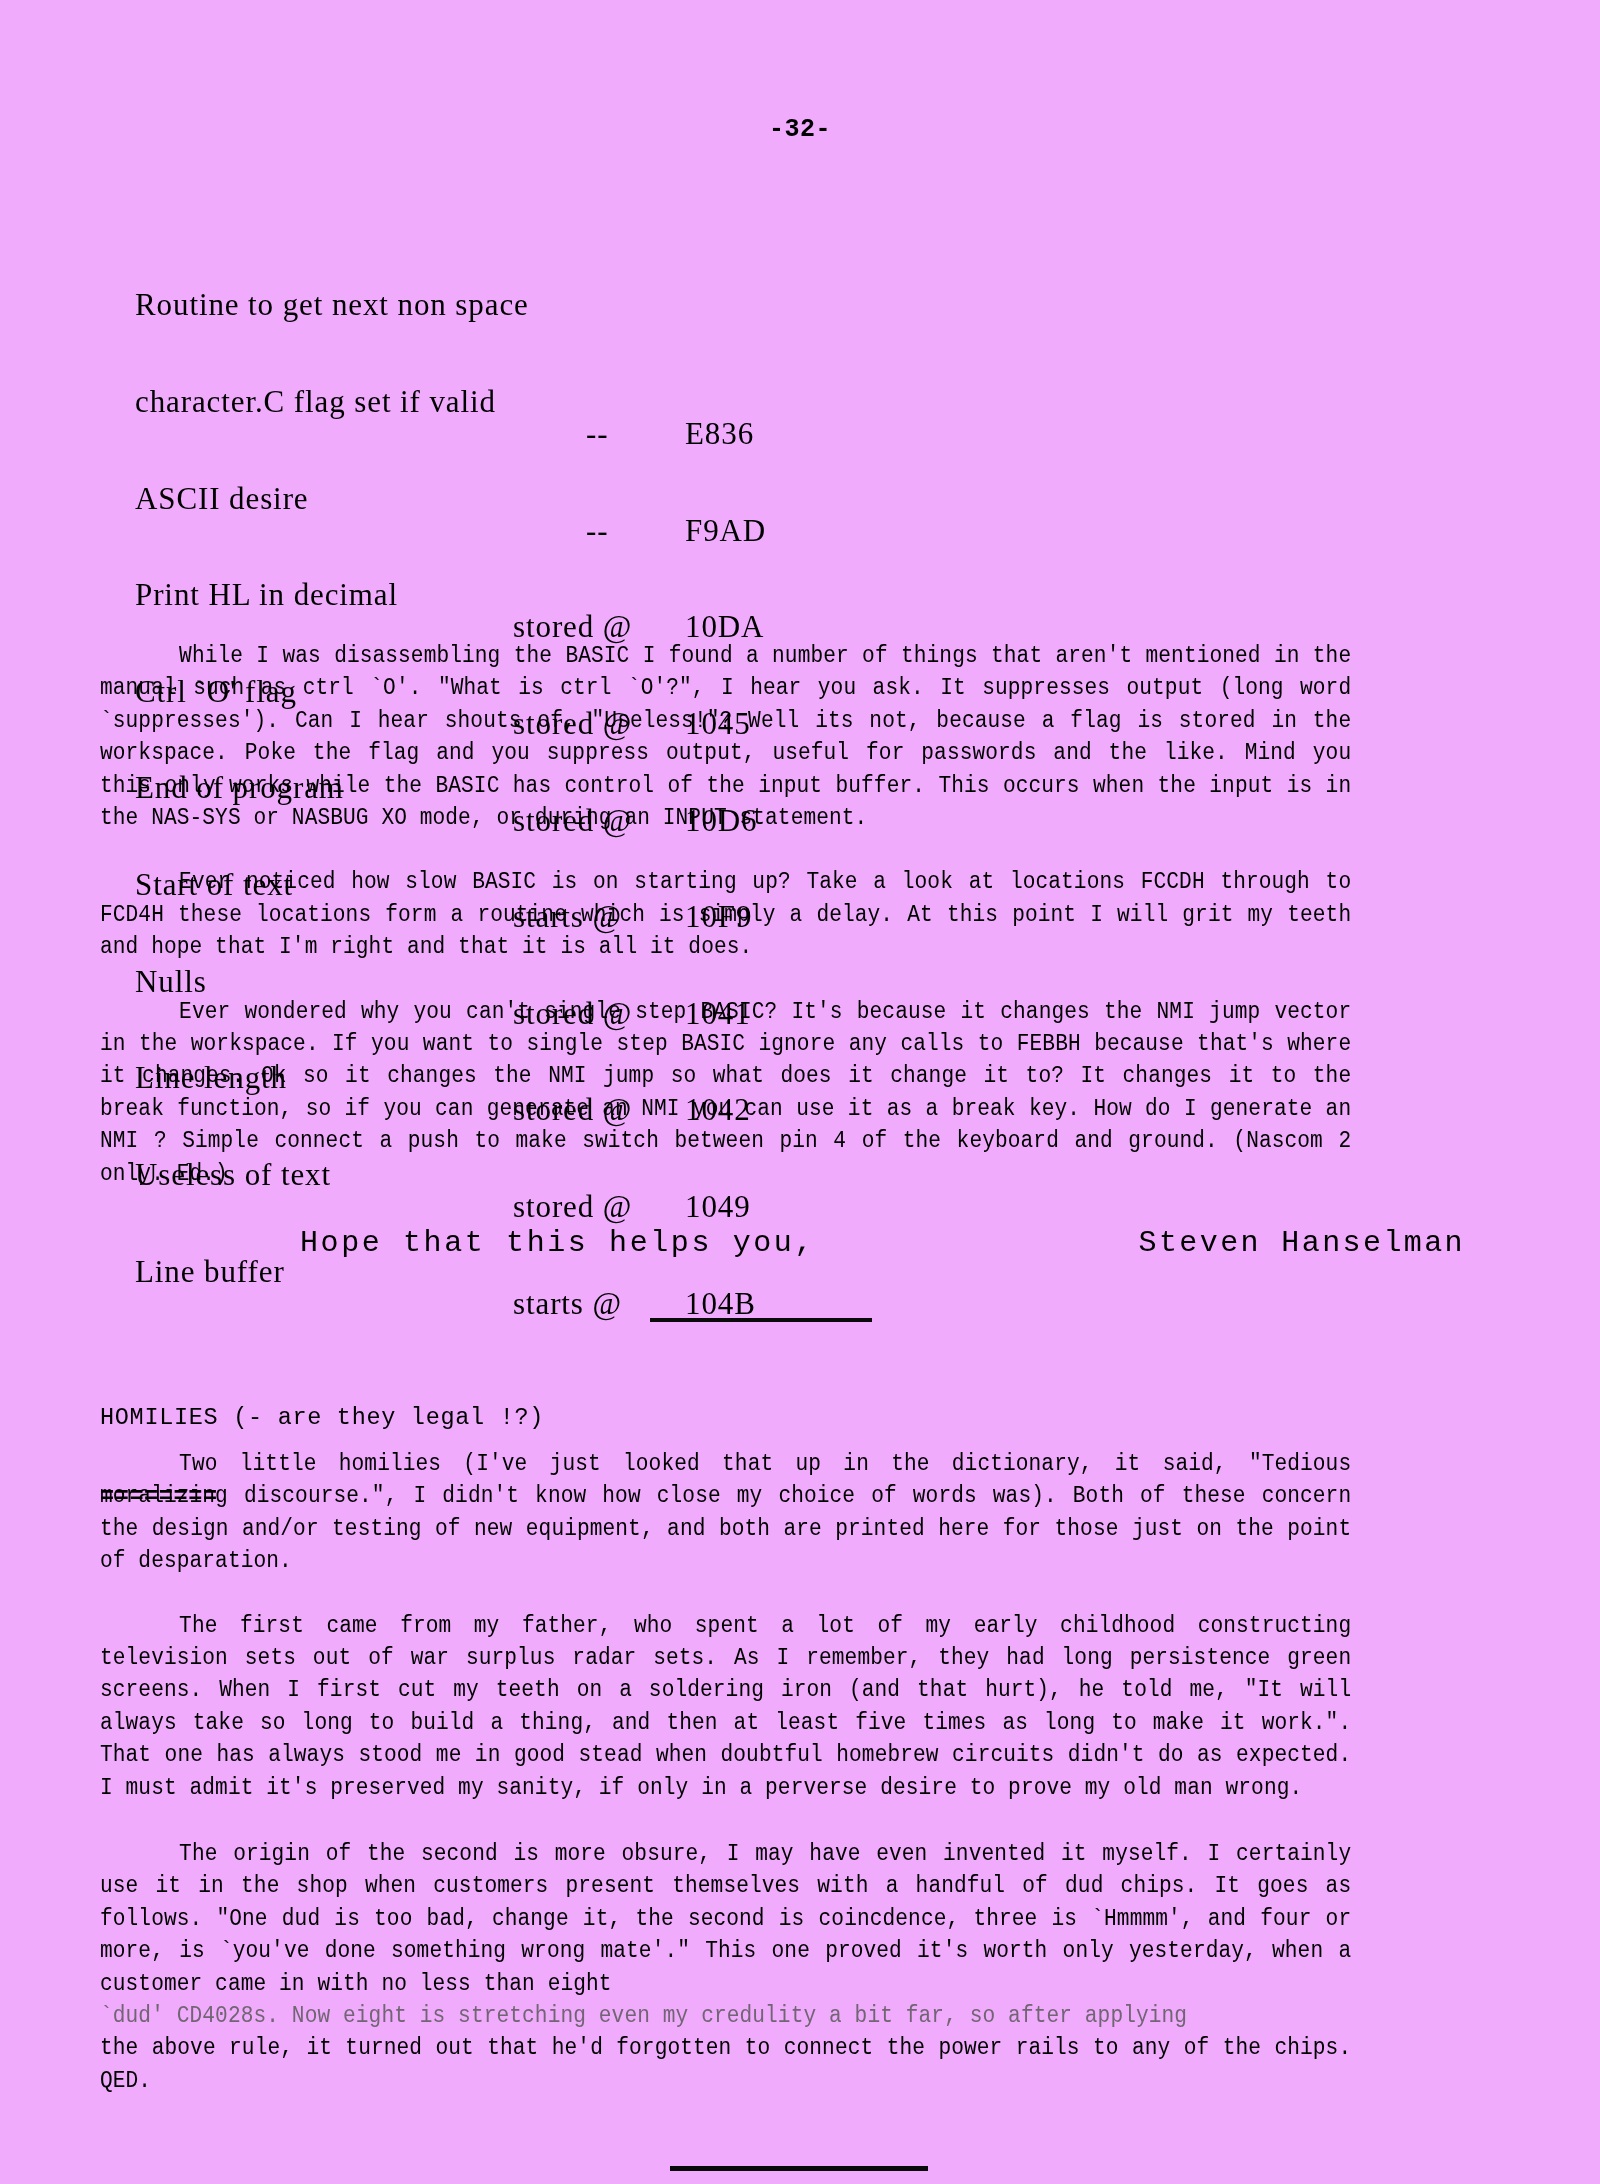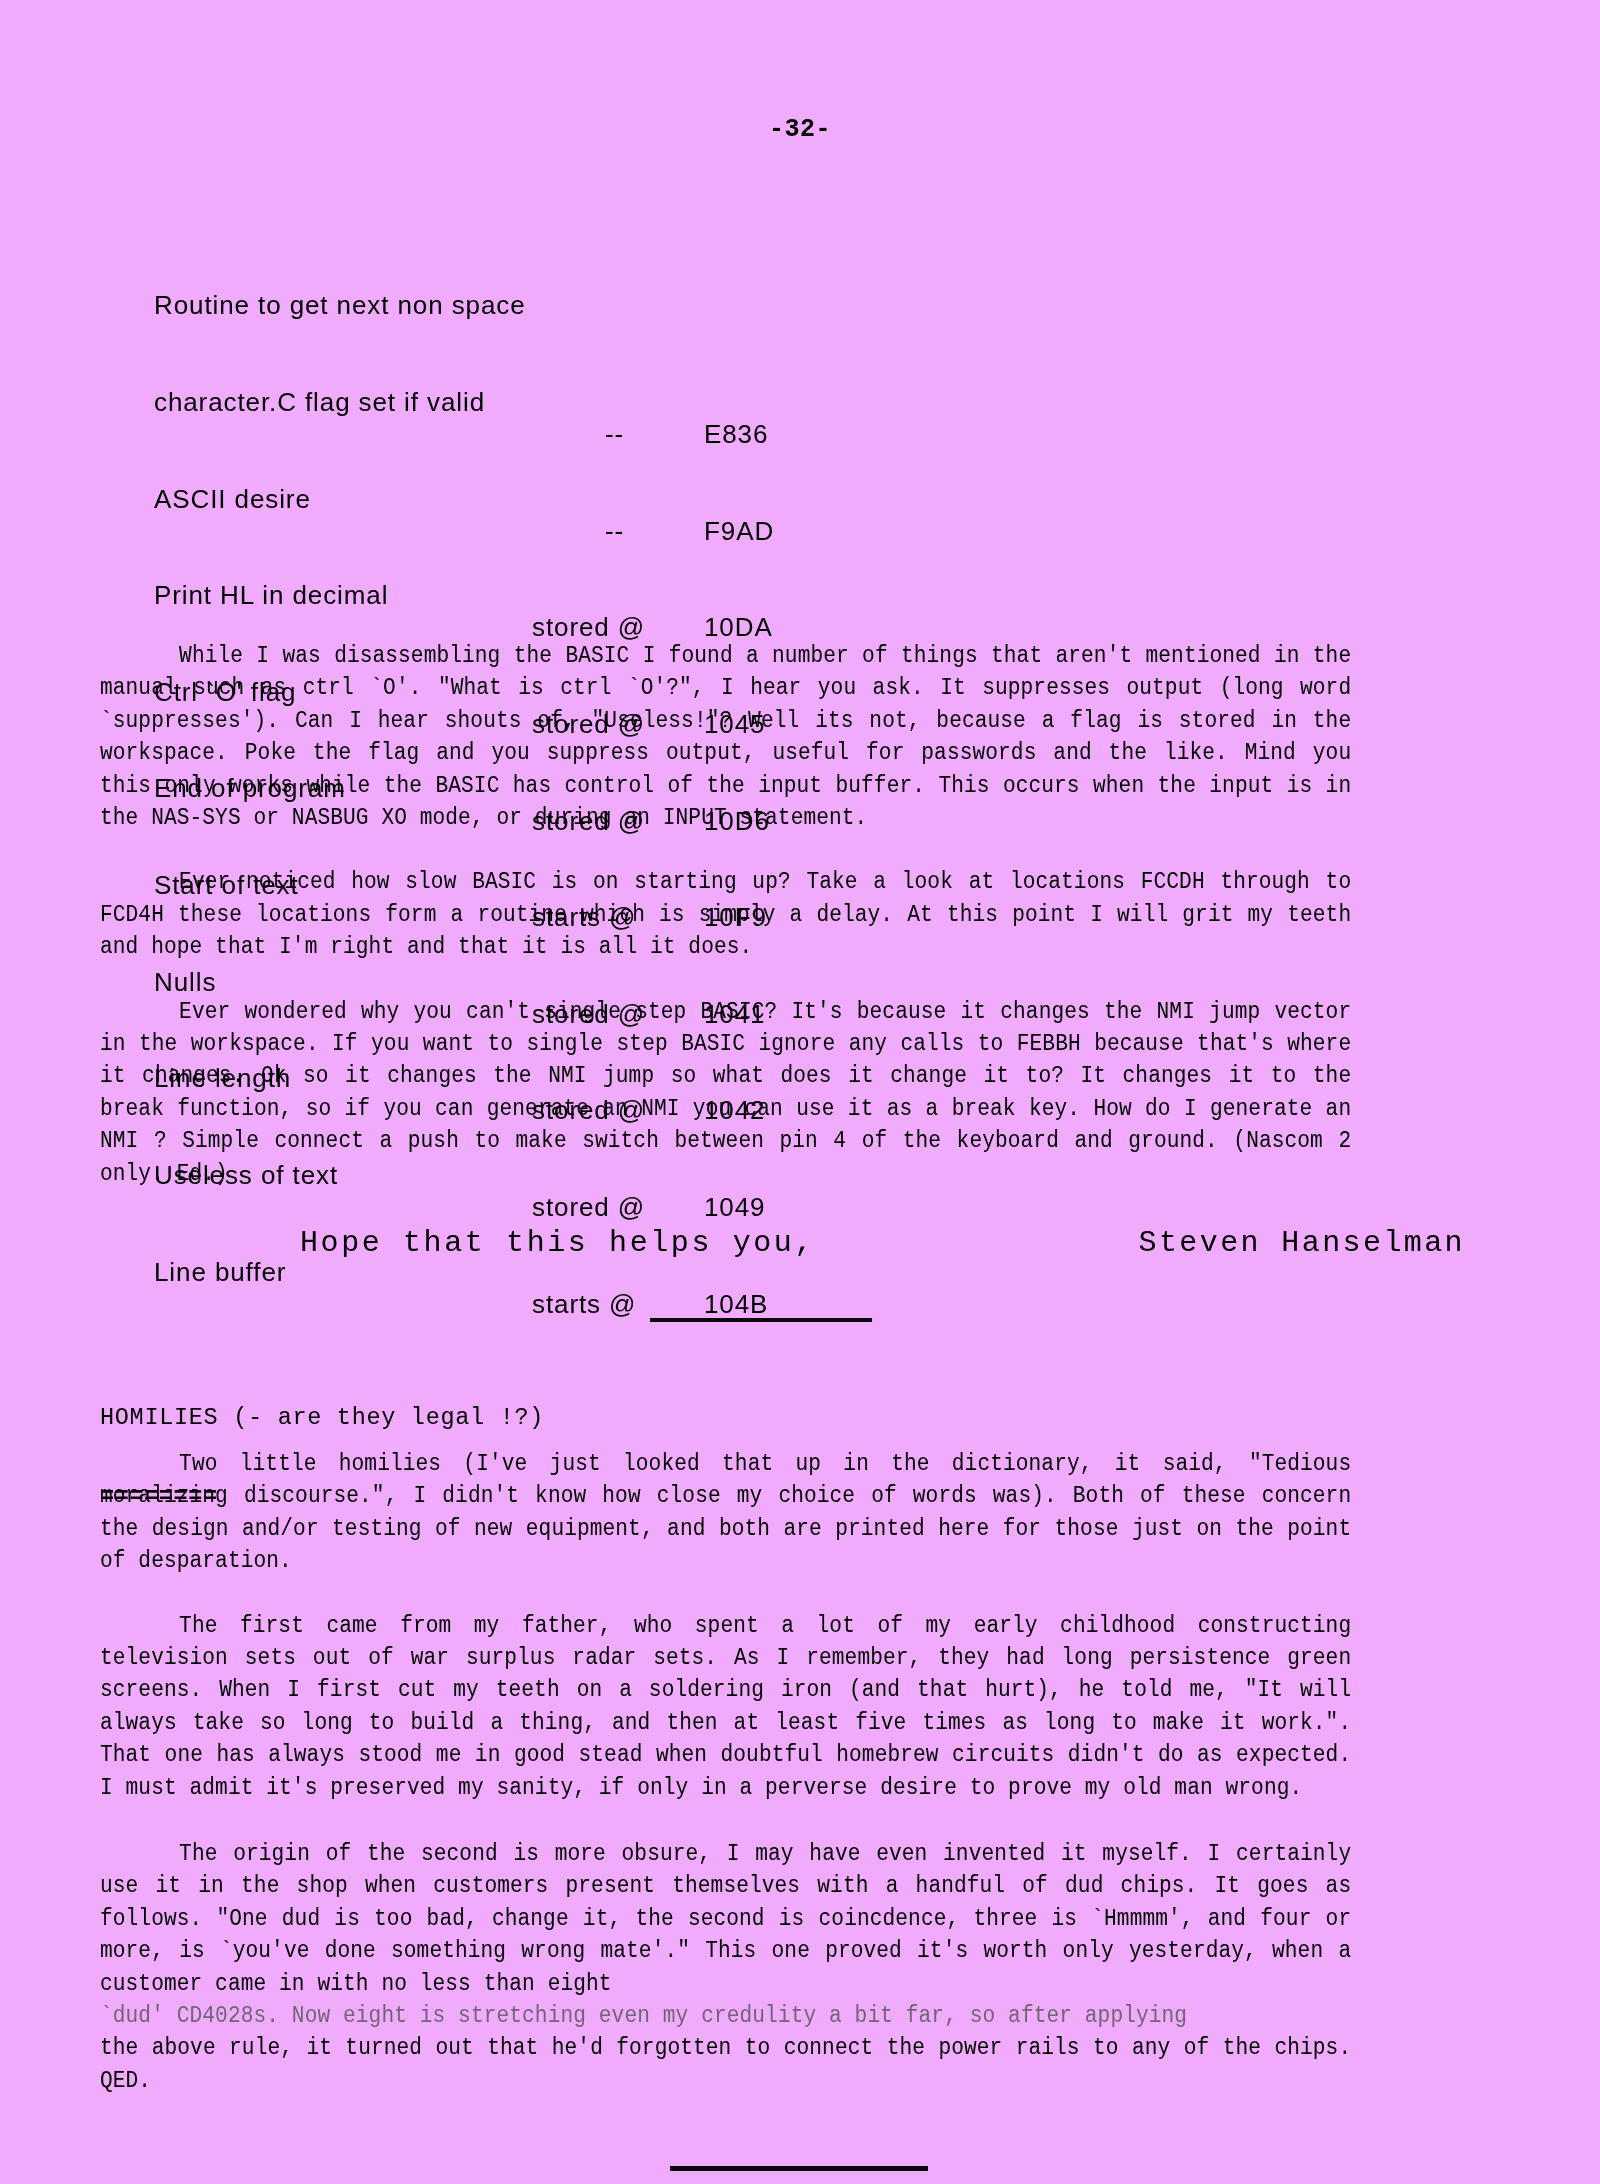--- a/index.html
+++ b/index.html
@@ -44,12 +44,11 @@
     left: 135px;
     top: 225px;
     width: 1100px;
-    font-family: Liberation Sans, sans-serif;
-    font-size: 26px;
+    font-family: Liberation Serif, serif;
+    font-size: 31px;
     line-height: 32.2px;
     letter-spacing: 0.9px;
     white-space: pre;
-    margin-left: 19px;
   }
   .listing-row {
     display: block;

